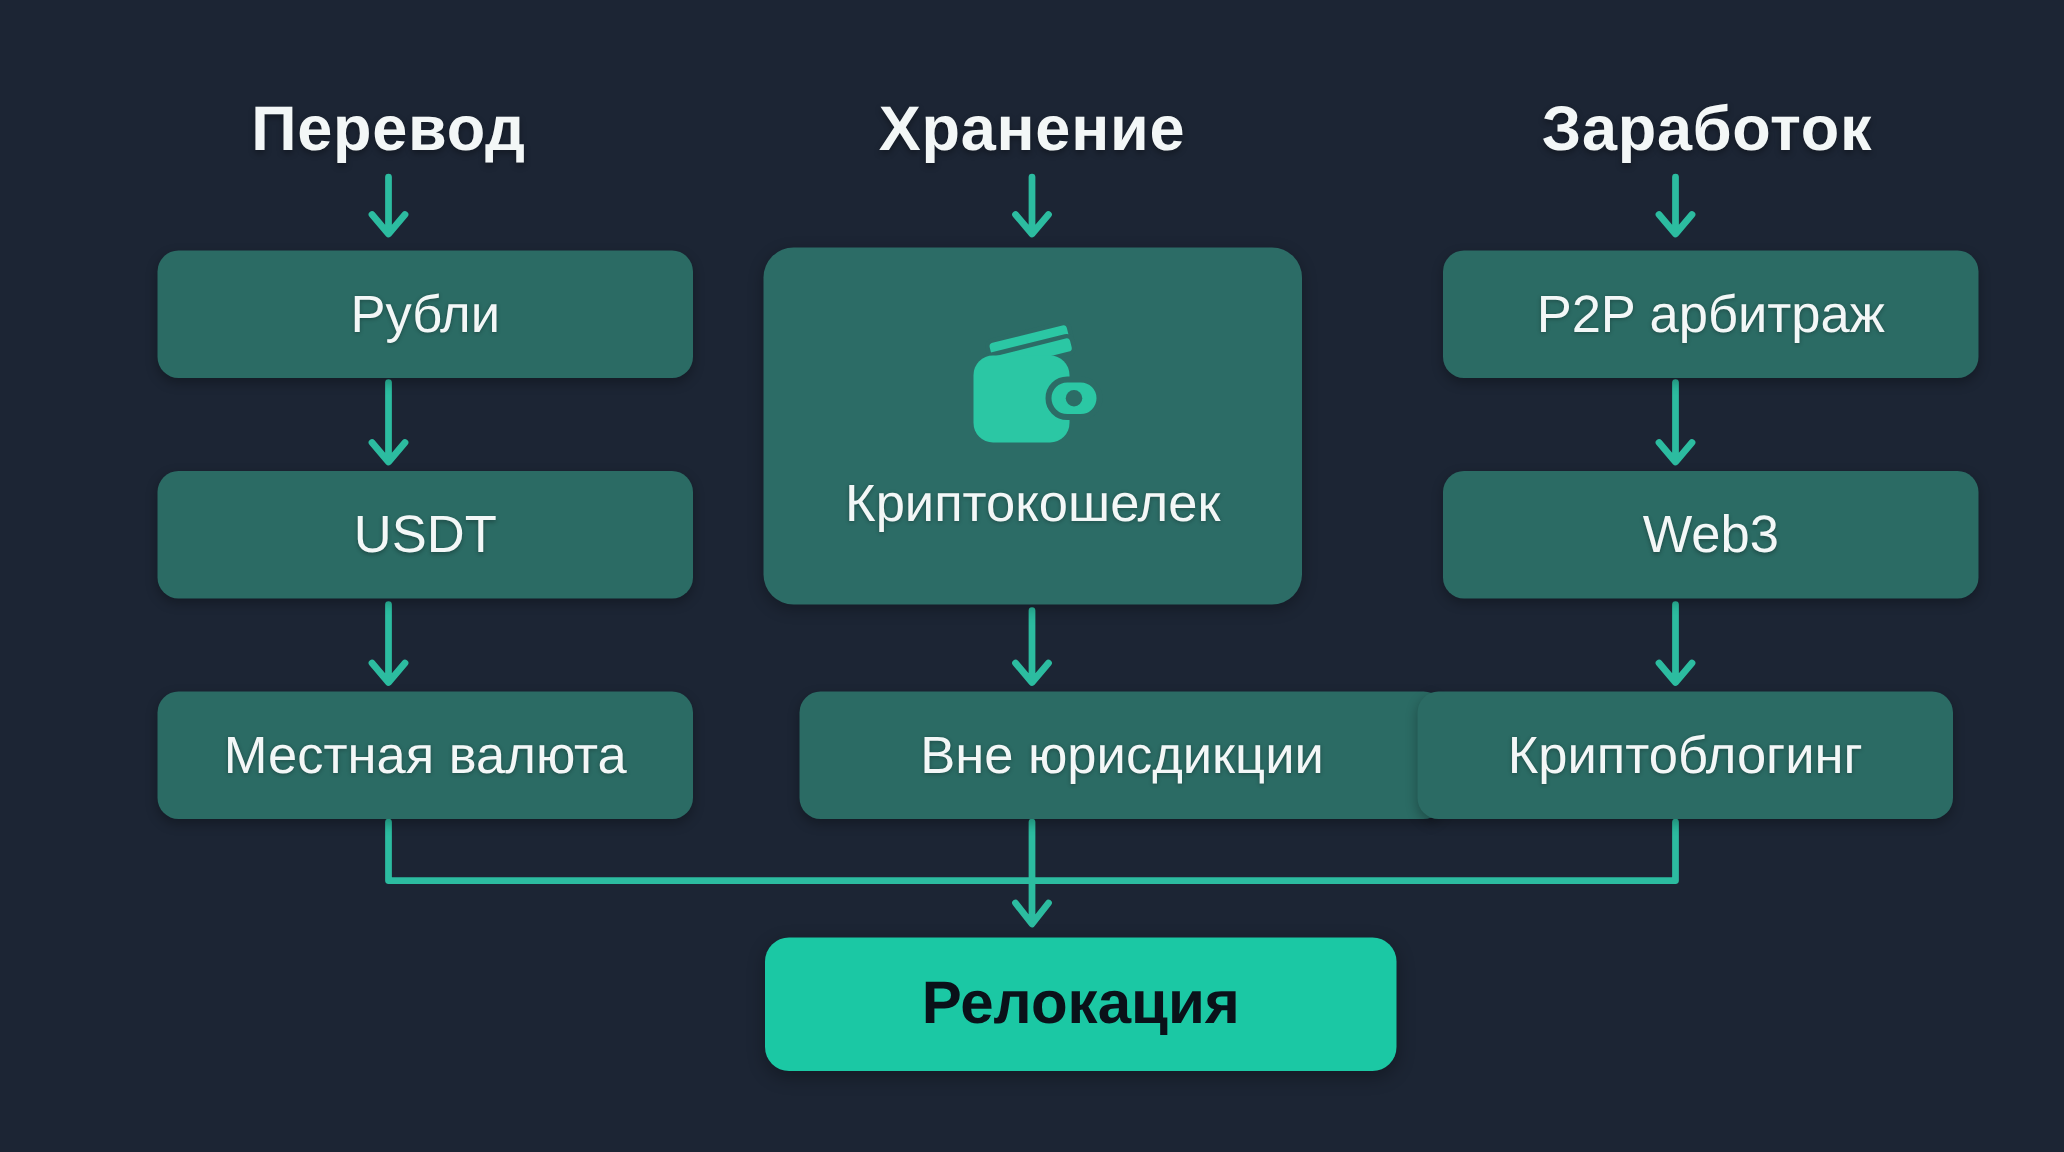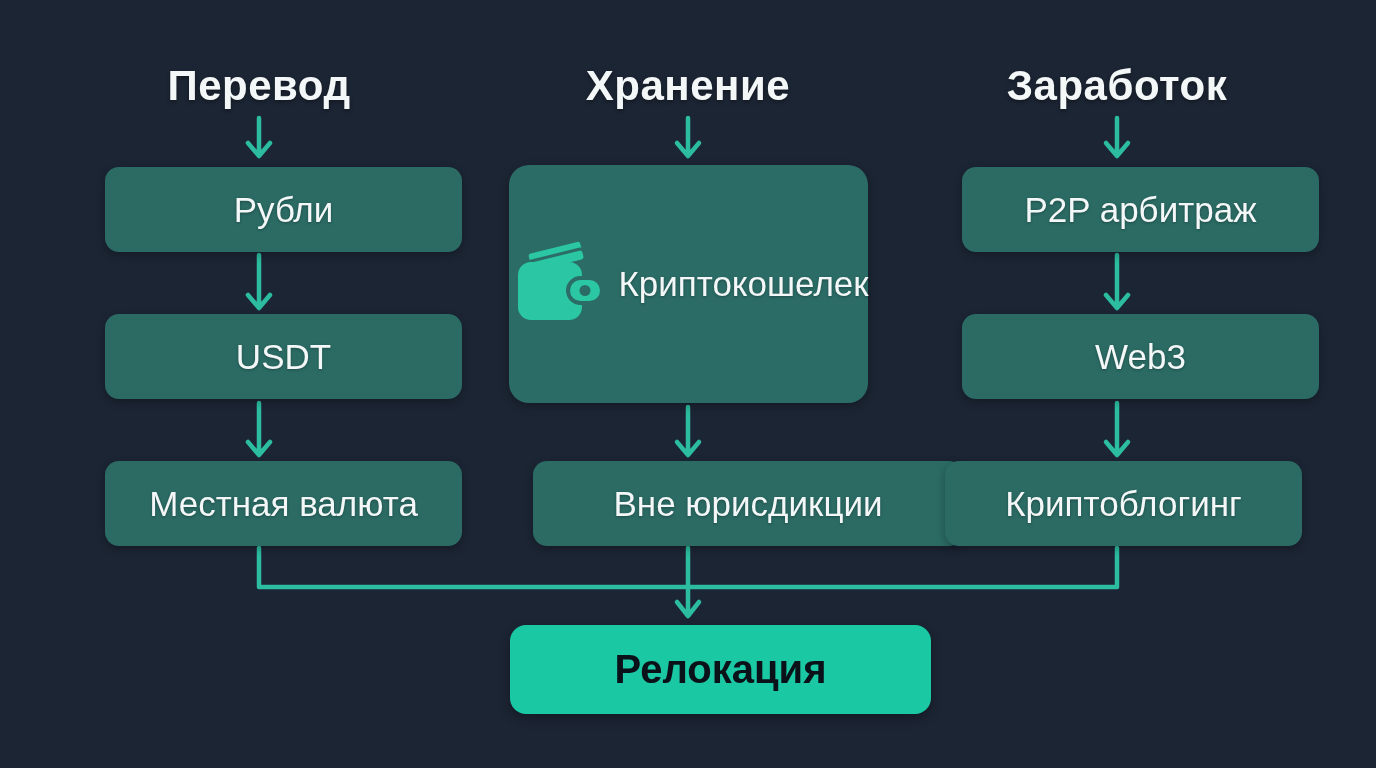--- a/index.html
+++ b/index.html
@@ -98,7 +98,7 @@
 
   <div class="col-header" style="left:508px">Хранение</div>
   <div class="col-header" style="left:79px">Перевод</div>
-  <div class="col-header" style="left:937px">Заработок</div>
+  <div class="col-header" style="left:958px">Заработок</div>
 
   <svg class="arrows" viewBox="0 0 1376 768">
 

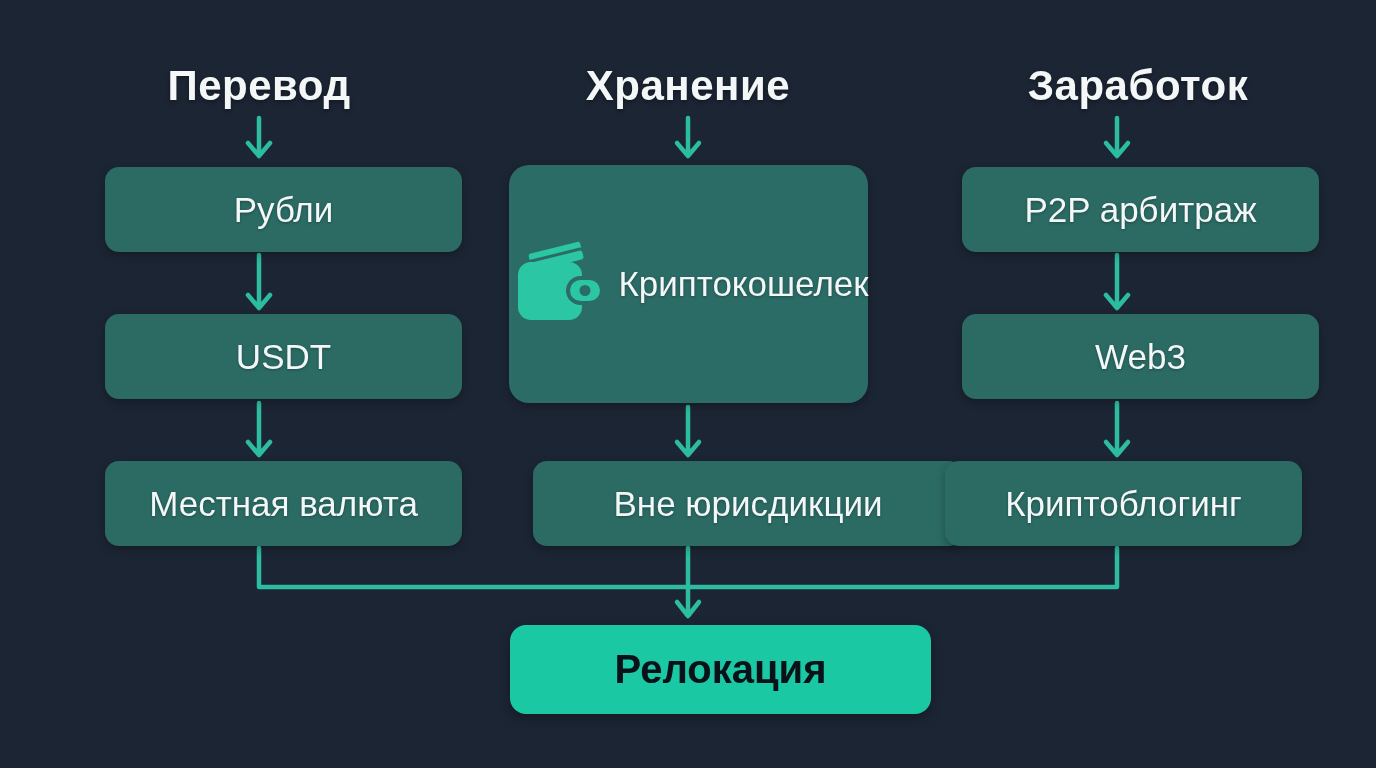--- a/index.html
+++ b/index.html
@@ -49,6 +49,7 @@
     background: #2C6C66;
     border-radius: 20px;
     display: flex;
+    flex-direction: column;
     align-items: center;
     justify-content: center;
     gap: 10px;

